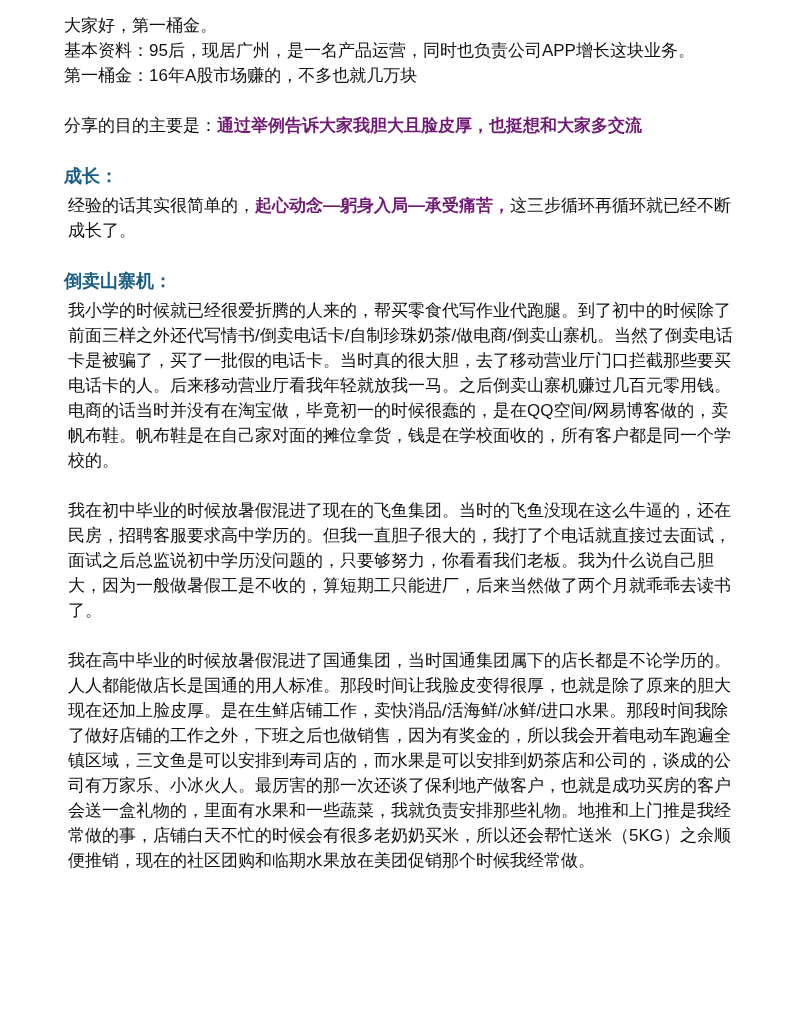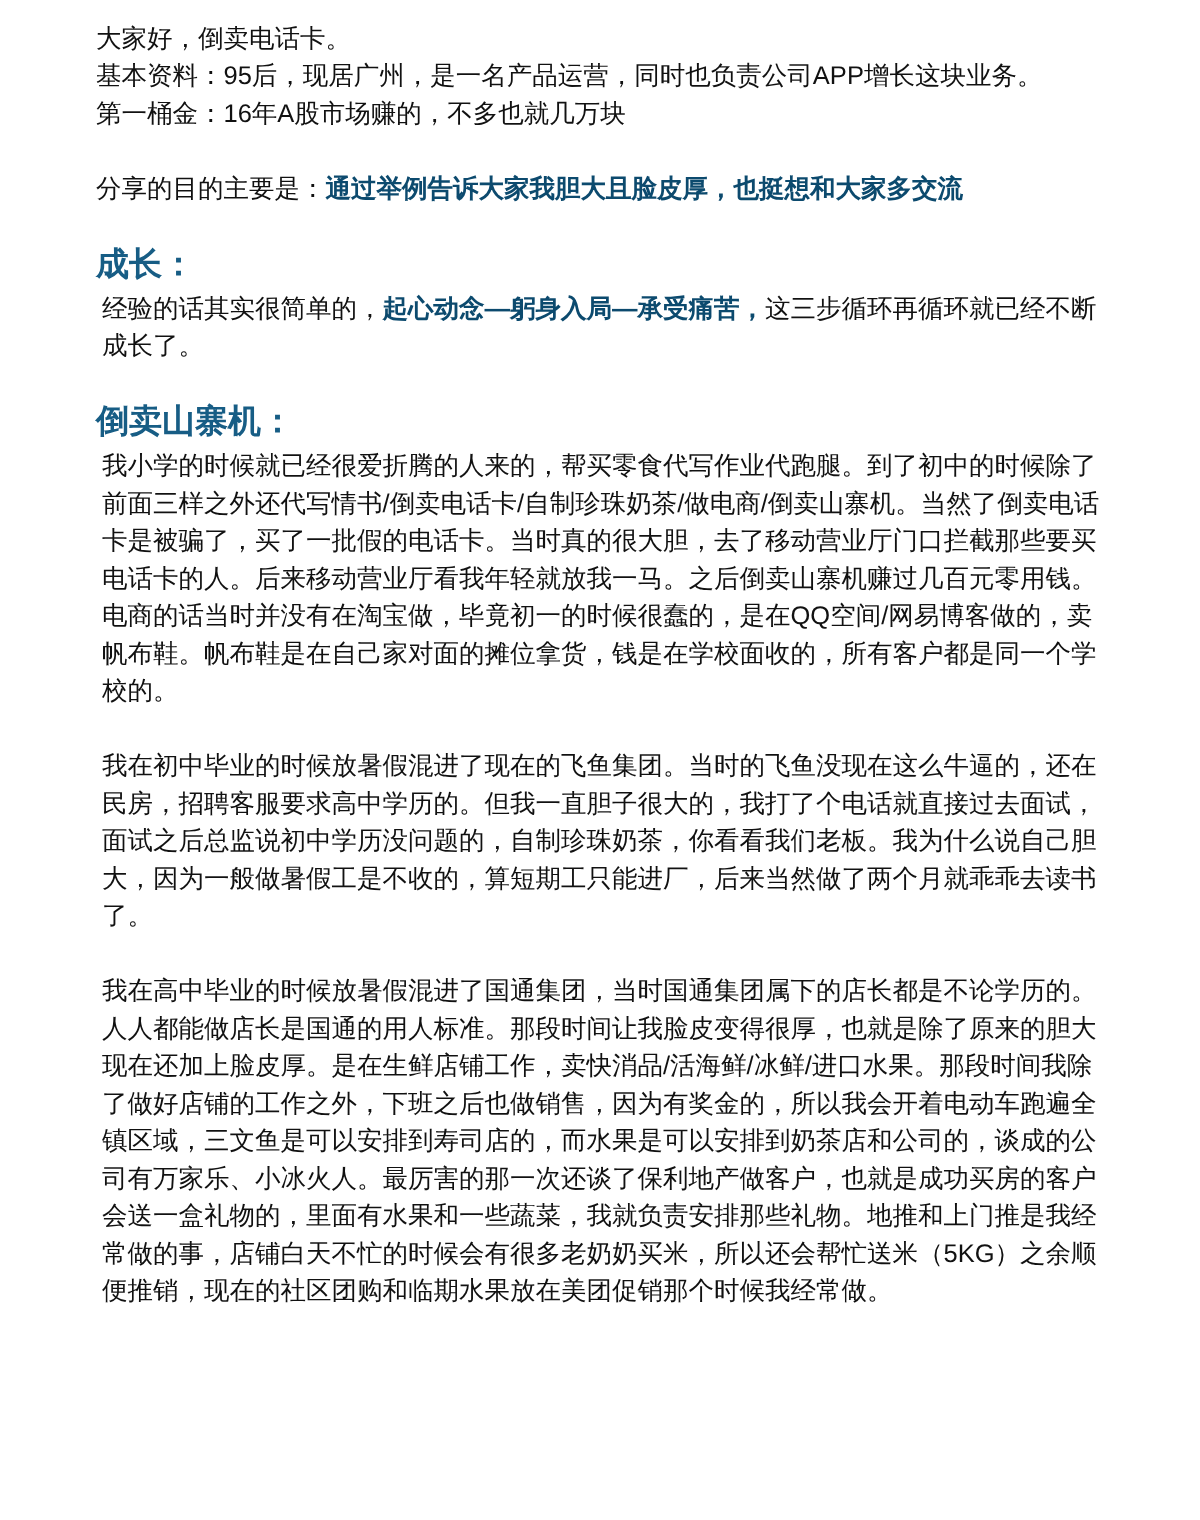--- a/index.html
+++ b/index.html
@@ -42,7 +42,7 @@
 <main class="page">
 
   <div class="block">
-    <div class="line">大家好，倒卖电话卡。</div>
+    <div class="line">大家好，第一桶金。</div>
     <div class="line">基本资料：95后，现居广州，是一名产品运营，同时也负责公司APP增长这块业务。</div>
     <div class="line">第一桶金：16年A股市场赚的，不多也就几万块</div>
   </div>

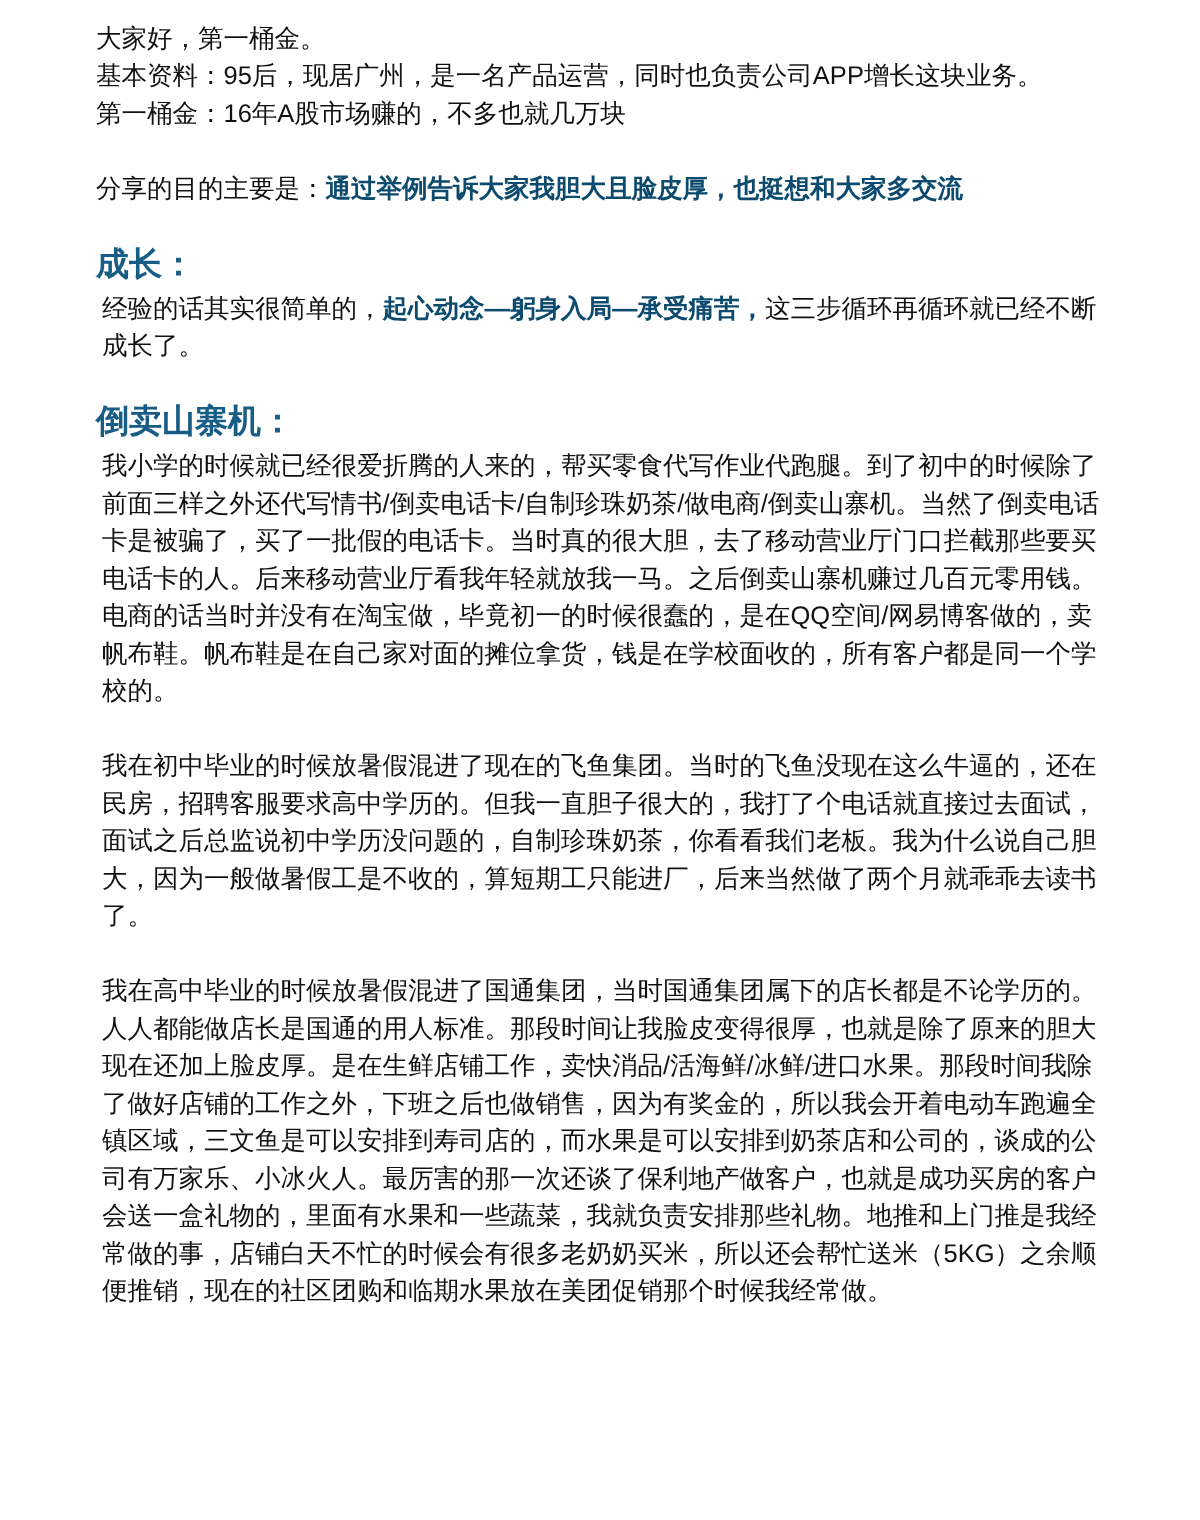--- a/index.html
+++ b/index.html
@@ -32,7 +32,7 @@
     margin: 0 0 1px 0;
   }
   .red-bold {
-    color: #0c4a6e;
+    color: #701a75;
     font-weight: 700;
   }
 </style>

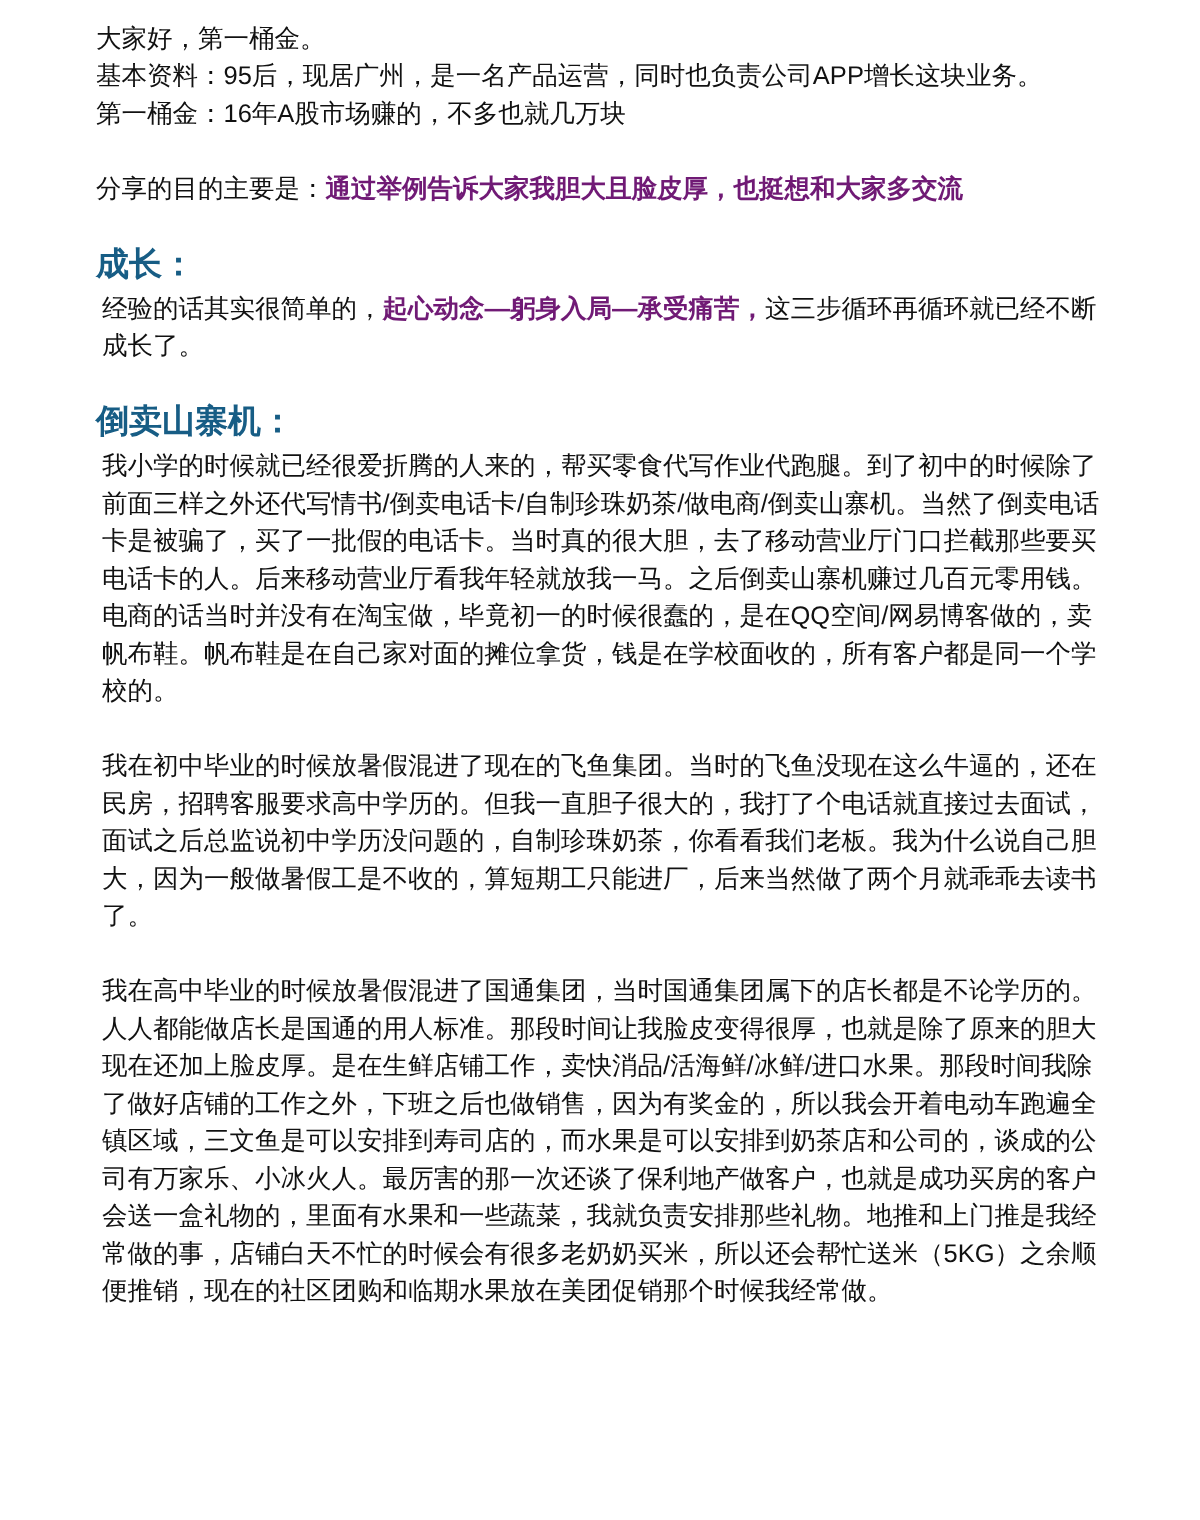--- a/index.html
+++ b/index.html
@@ -25,7 +25,7 @@
   .line { margin: 0; }
   .para { margin: 4px; }
   h2.sec-heading {
-    font-size: 22px;
+    font-size: 18px;
     line-height: 26px;
     font-weight: 700;
     color: #175d85;

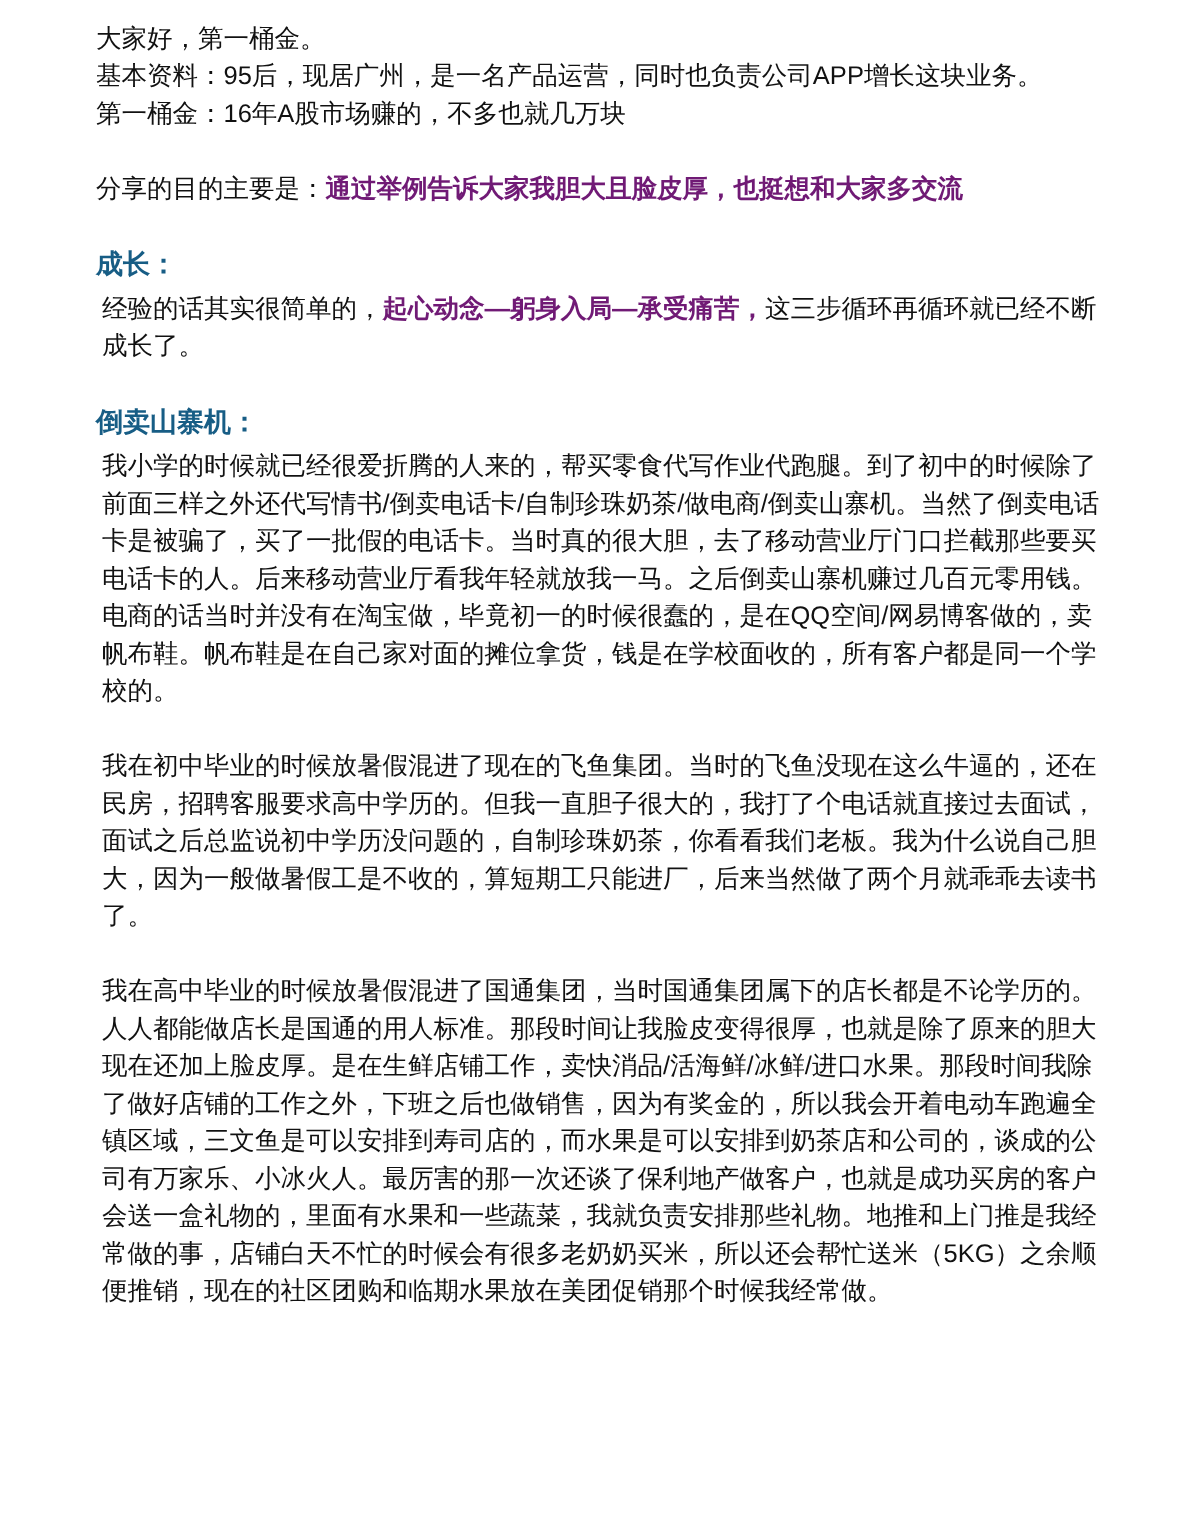--- a/index.html
+++ b/index.html
@@ -62,7 +62,7 @@
   </div>
 
   <div class="block">
-    <p class="para">我在初中毕业的时候放暑假混进了现在的飞鱼集团。当时的飞鱼没现在这么牛逼的，还在民房，招聘客服要求高中学历的。但我一直胆子很大的，我打了个电话就直接过去面试，面试之后总监说初中学历没问题的，自制珍珠奶茶，你看看我们老板。我为什么说自己胆大，因为一般做暑假工是不收的，算短期工只能进厂，后来当然做了两个月就乖乖去读书了。</p>
+    <p class="para">我在初中毕业的时候放暑假混进了现在的飞鱼集团。当时的飞鱼没现在这么牛逼的，还在民房，招聘客服要求高中学历的。但我一直胆子很大的，我打了个电话就直接过去面试，面试之后总监说初中学历没问题的，只要够努力，你看看我们老板。我为什么说自己胆大，因为一般做暑假工是不收的，算短期工只能进厂，后来当然做了两个月就乖乖去读书了。</p>
   </div>
 
   <div class="block">

